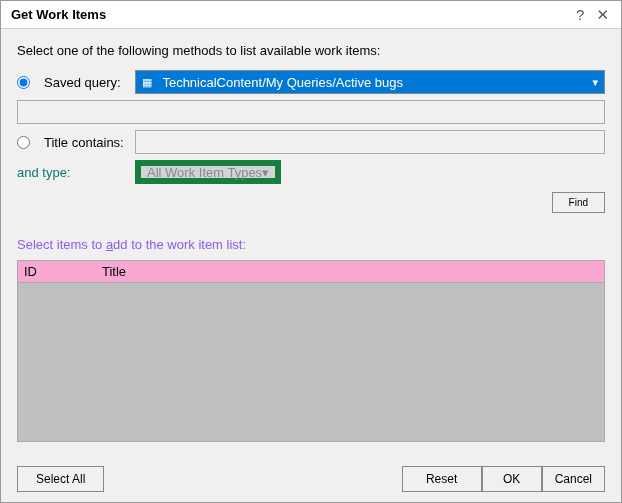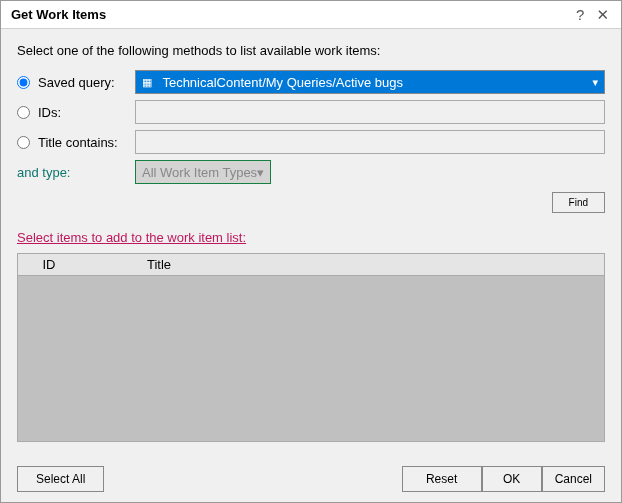--- a/index.html
+++ b/index.html
@@ -88,7 +88,7 @@
     .radio-label {
       display: flex;
       align-items: center;
-      gap: 8px;
+      gap: 14px;
       min-width: 110px;
       white-space: nowrap;
       cursor: pointer;

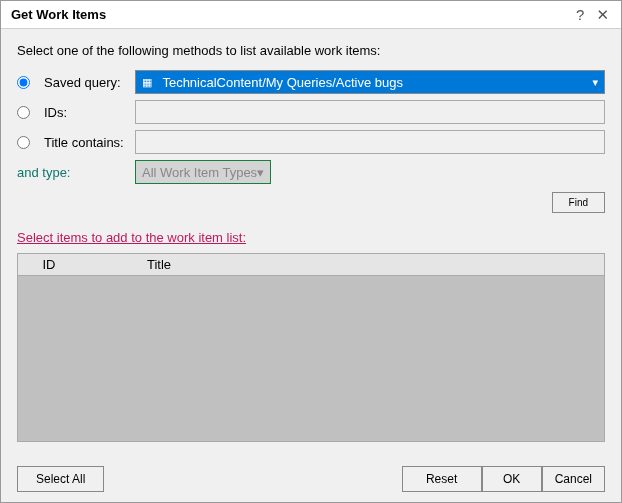--- a/index.html
+++ b/index.html
@@ -307,10 +307,6 @@
       </div>
 
       <div class="form-row">
-        <label class="radio-label">
-          <input type="radio" name="method" style="">
-          <span>IDs:</span>
-        </label>
         <div class="field-control">
           <input type="text" class="text-input" disabled="" style="">
         </div>

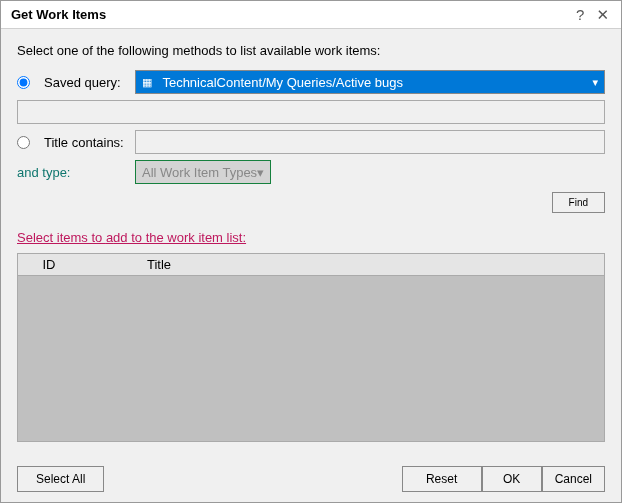--- a/index.html
+++ b/index.html
@@ -167,7 +167,7 @@
     .type-select {
       flex: 1;
       height: 24px;
-      border: 1px solid #15803d;
+      border: 6px solid #15803d;
       background: #d4d4d4;
       padding: 2px 6px;
       color: #888;

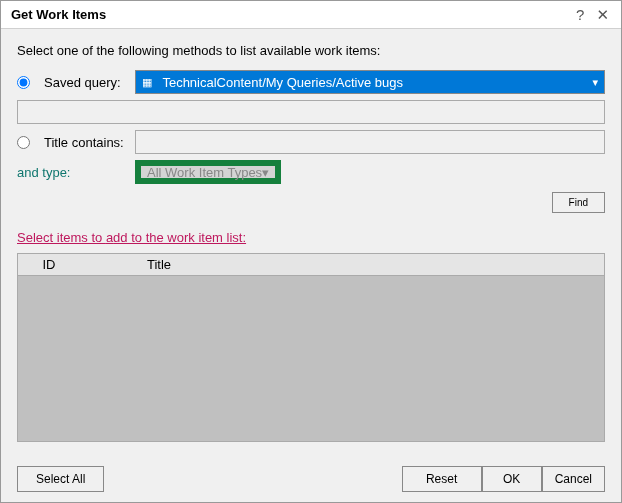--- a/index.html
+++ b/index.html
@@ -191,9 +191,8 @@
     }
 
     .section-label {
-      color: #be185d;
-      margin-top: 9px;
-      text-decoration: underline;
+      color: #8b5cf6;
+      margin-top: 16px;
     }
 
     .underline {

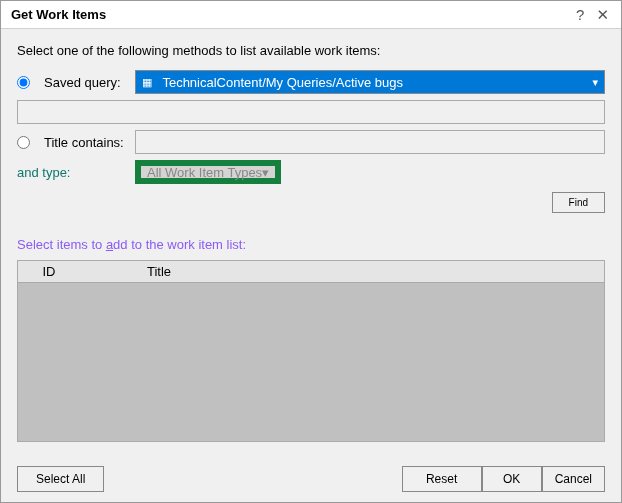--- a/index.html
+++ b/index.html
@@ -210,11 +210,10 @@
 
     .table-header {
       display: flex;
-      background: #e5e5e5;
+      background: #f9a8d4;
       border-bottom: 1px solid #aaa;
       padding: 3px 6px;
-      gap: 60px;
-      text-align: center;
+      gap: 28px;
     }
 
     .table-header-cell {

